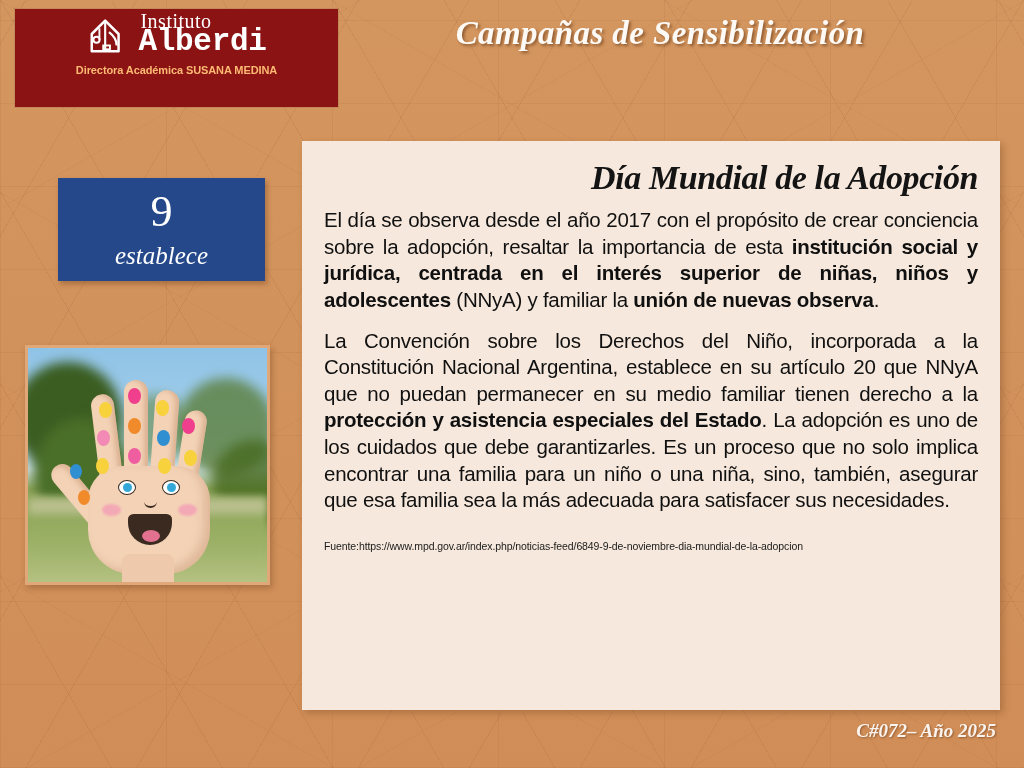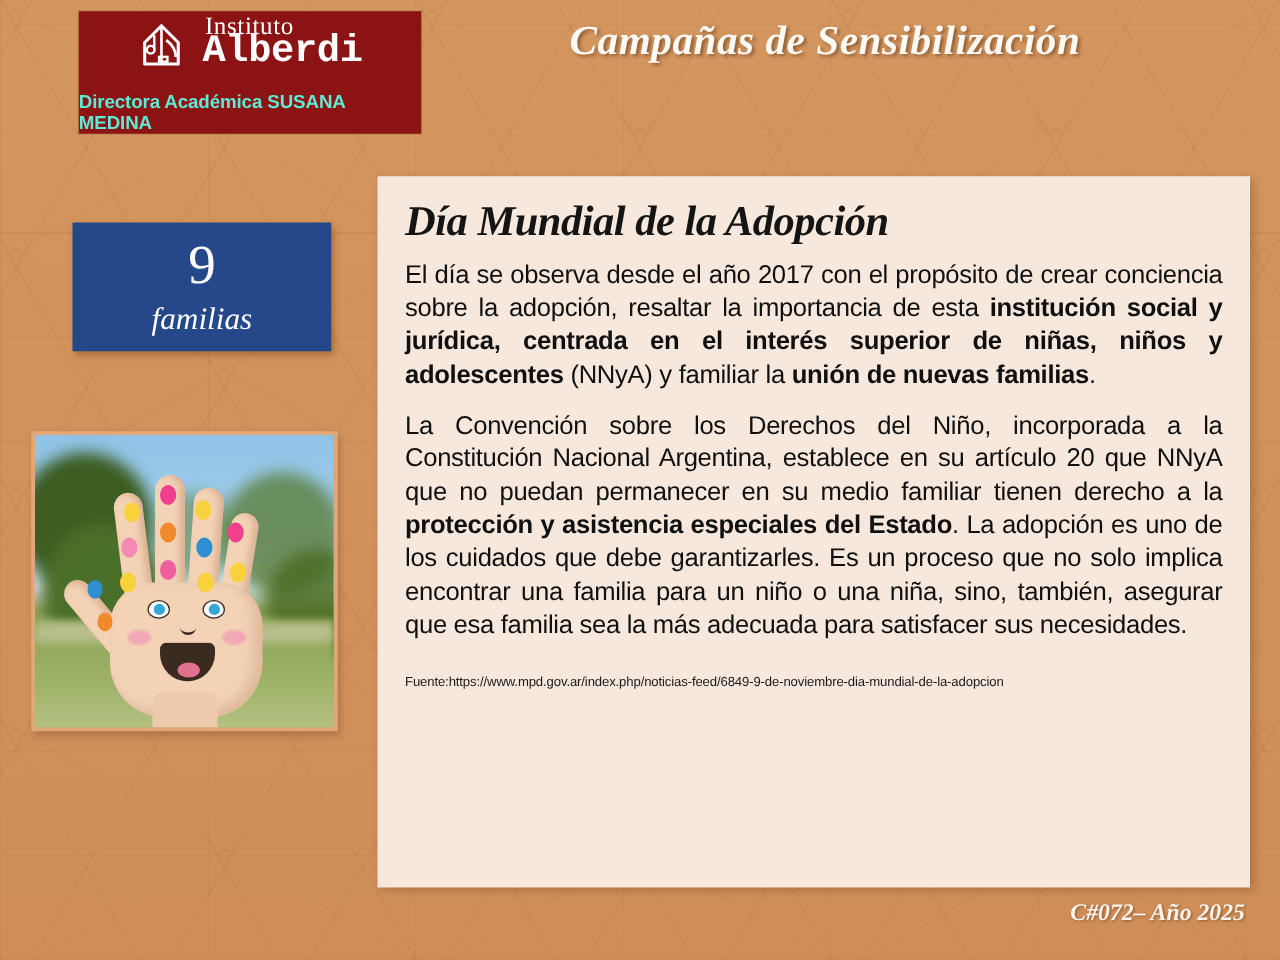--- a/index.html
+++ b/index.html
@@ -32,15 +32,14 @@
     position: absolute;
     left: 15px;
     top: 9px;
-    width: 274px;
+    width: 323px;
     height: 98px;
     background: #8c1313;
     box-shadow: 0 0 0 1px rgba(0,0,0,0.08);
     display: flex;
     flex-direction: column;
     align-items: center;
-    justify-content: space-between;
-    margin-left: 48px;
+    justify-content: flex-start;
   }
   #logo-top {
     display: flex;

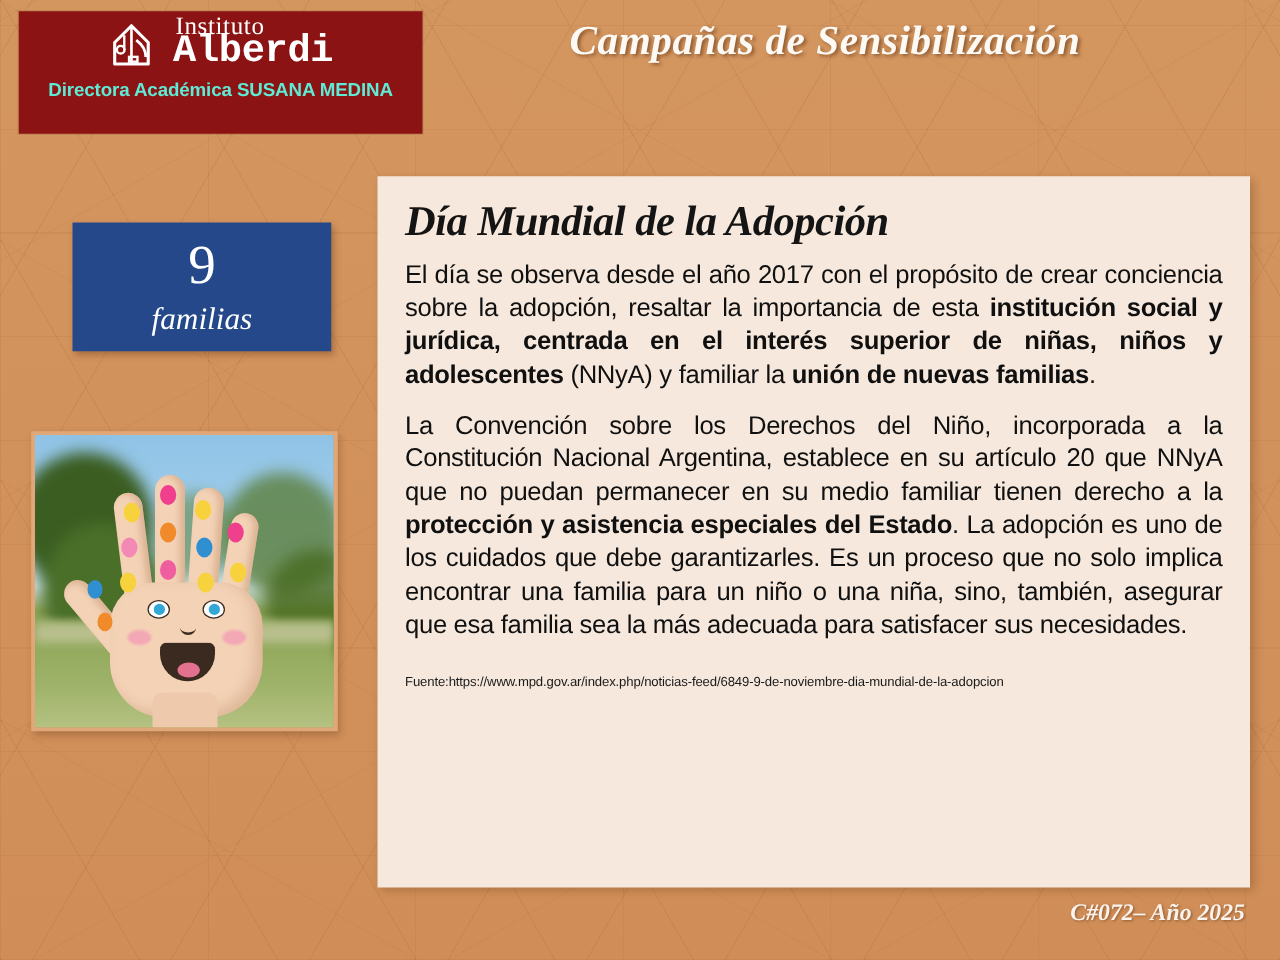--- a/index.html
+++ b/index.html
@@ -92,8 +92,8 @@
     letter-spacing: -0.3px;
   }
   #logo-director {
-    color: #5eead4;
-    font-size: 15px;
+    color: #fdba74;
+    font-size: 11px;
     font-weight: bold;
     letter-spacing: -0.1px;
     margin-top: 7px;

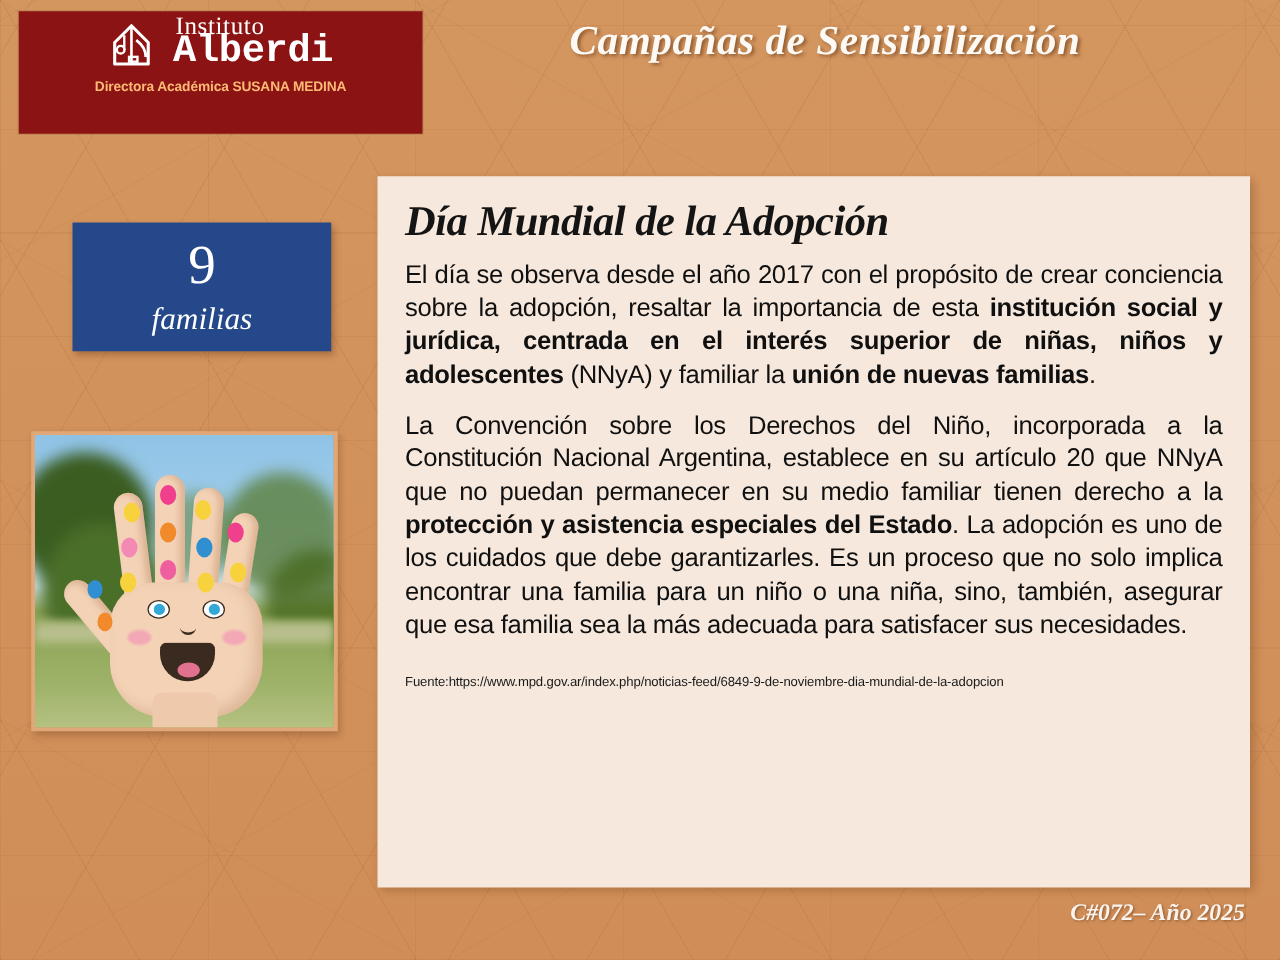--- a/index.html
+++ b/index.html
@@ -235,7 +235,7 @@
     padding: 14px 22px 10px 22px;
   }
   #card-title {
-    text-align: left;
+    text-align: right;
     font-family: "Liberation Serif", serif;
     font-style: italic;
     font-weight: bold;

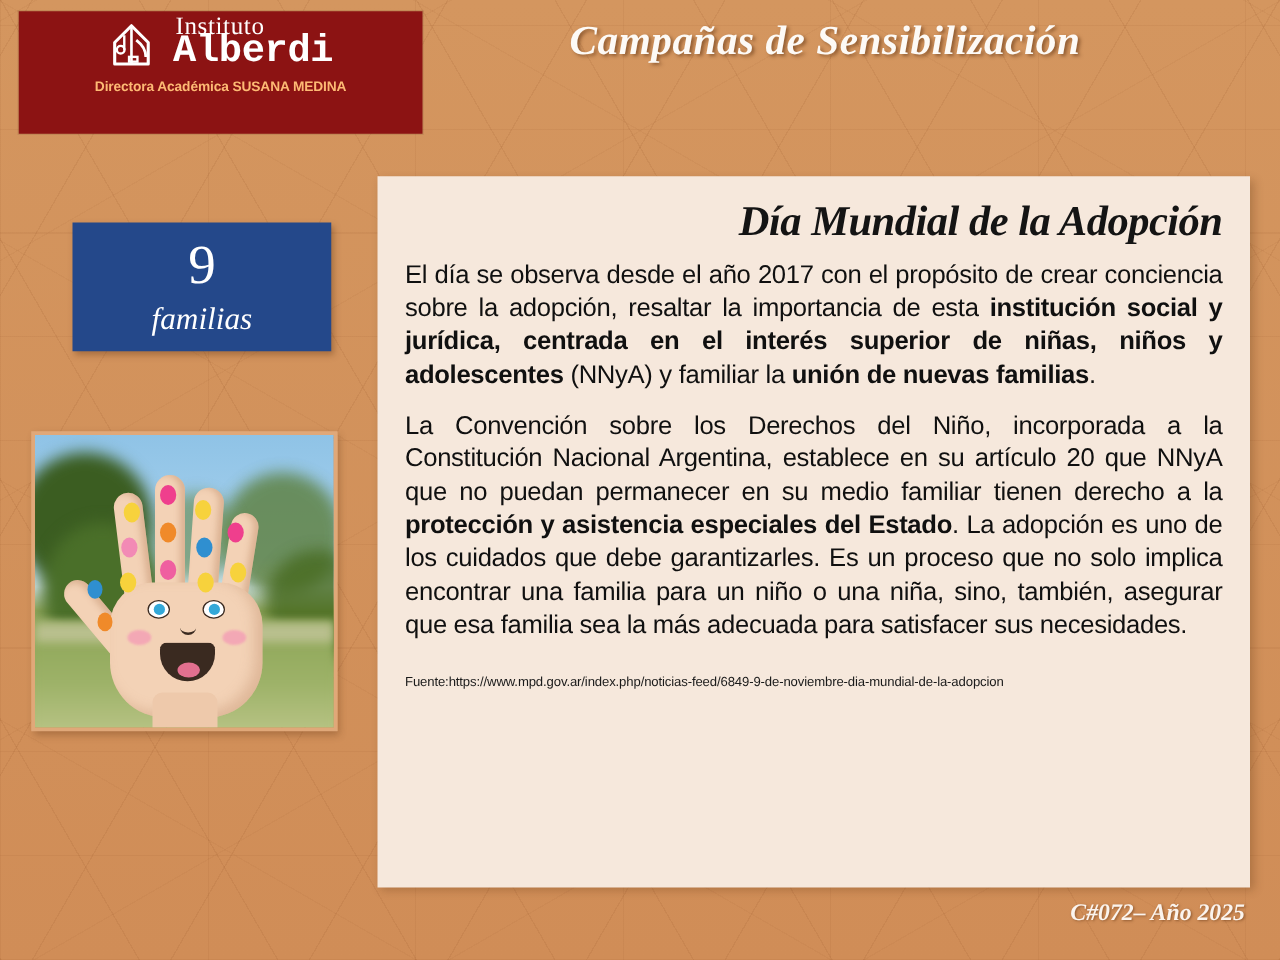--- a/index.html
+++ b/index.html
@@ -306,7 +306,7 @@
 
   <div id="date-badge">
     <div id="date-day">9</div>
-    <div id="date-month">familias</div>
+    <div id="date-month">establece</div>
   </div>
 
   <div id="photo-frame">

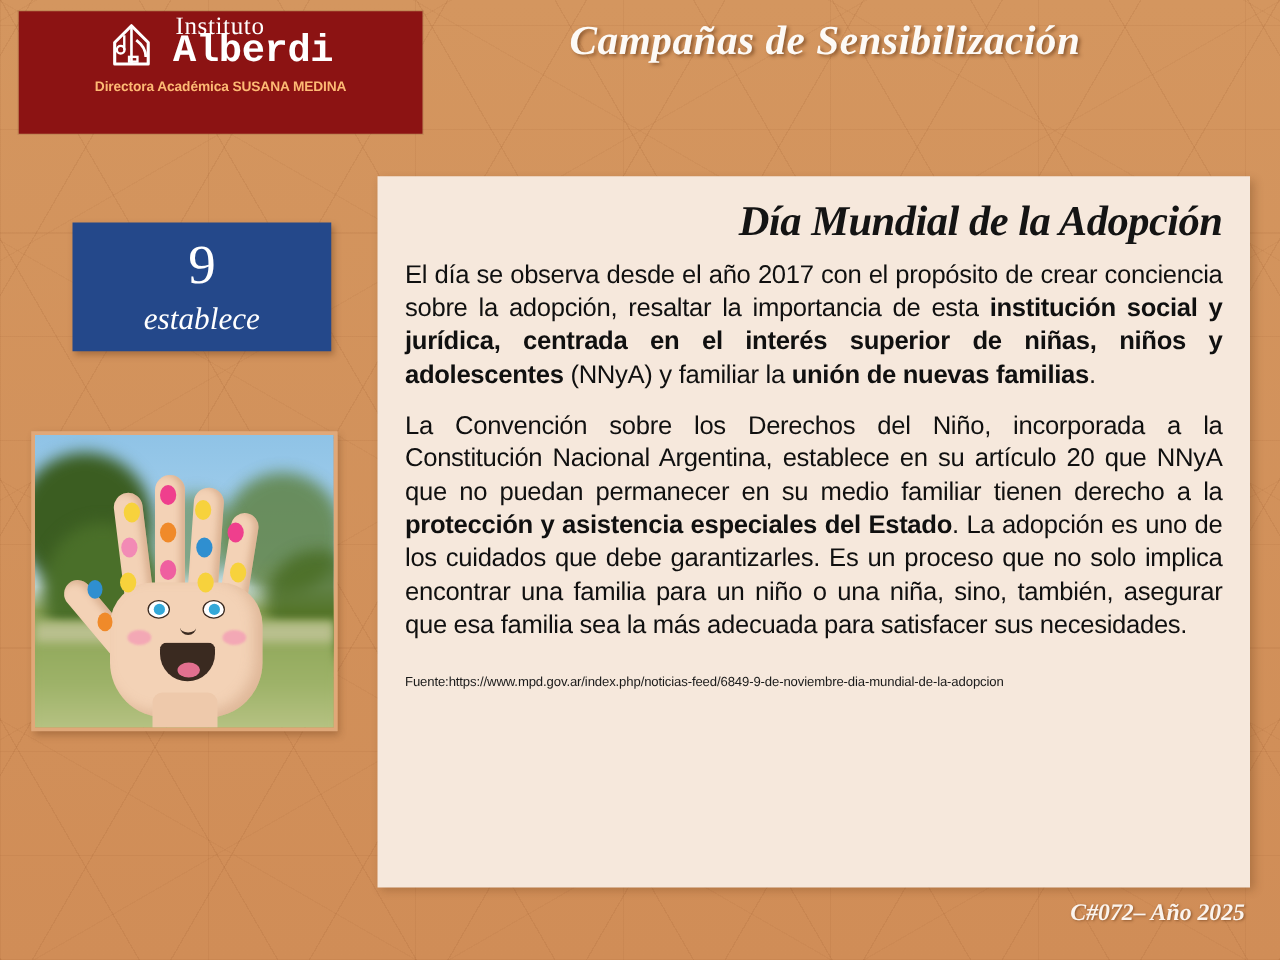--- a/index.html
+++ b/index.html
@@ -360,7 +360,7 @@
 
   <div id="content-card">
     <div id="card-title">Día Mundial de la Adopción</div>
-    <p class="body-par" id="par-0"><span>El día se observa desde el año 2017 con el propósito de crear conciencia sobre la adopción, resaltar la importancia de esta </span><b>institución social y jurídica, centrada en el interés superior de niñas, niños y adolescentes</b><span> (NNyA) y familiar la </span><b>unión de nuevas familias</b><span>.</span></p>
+    <p class="body-par" id="par-0"><span>El día se observa desde el año 2017 con el propósito de crear conciencia sobre la adopción, resaltar la importancia de esta </span><b>institución social y jurídica, centrada en el interés superior de niñas, niños y adolescentes</b><span> (NNyA) y familiar la </span><b>unión de nuevas observa</b><span>.</span></p>
     <p class="body-par" id="par-1"><span>La Convención sobre los Derechos del Niño, incorporada a la Constitución Nacional Argentina, establece en su artículo 20 que NNyA que no puedan permanecer en su medio familiar tienen derecho a la </span><b>protección y asistencia especiales del Estado</b><span>. La adopción es uno de los cuidados que debe garantizarles. Es un proceso que no solo implica encontrar una familia para un niño o una niña, sino, también, asegurar que esa familia sea la más adecuada para satisfacer sus necesidades.</span></p>
     <div id="source-note">Fuente:https://www.mpd.gov.ar/index.php/noticias-feed/6849-9-de-noviembre-dia-mundial-de-la-adopcion</div>
   </div>

